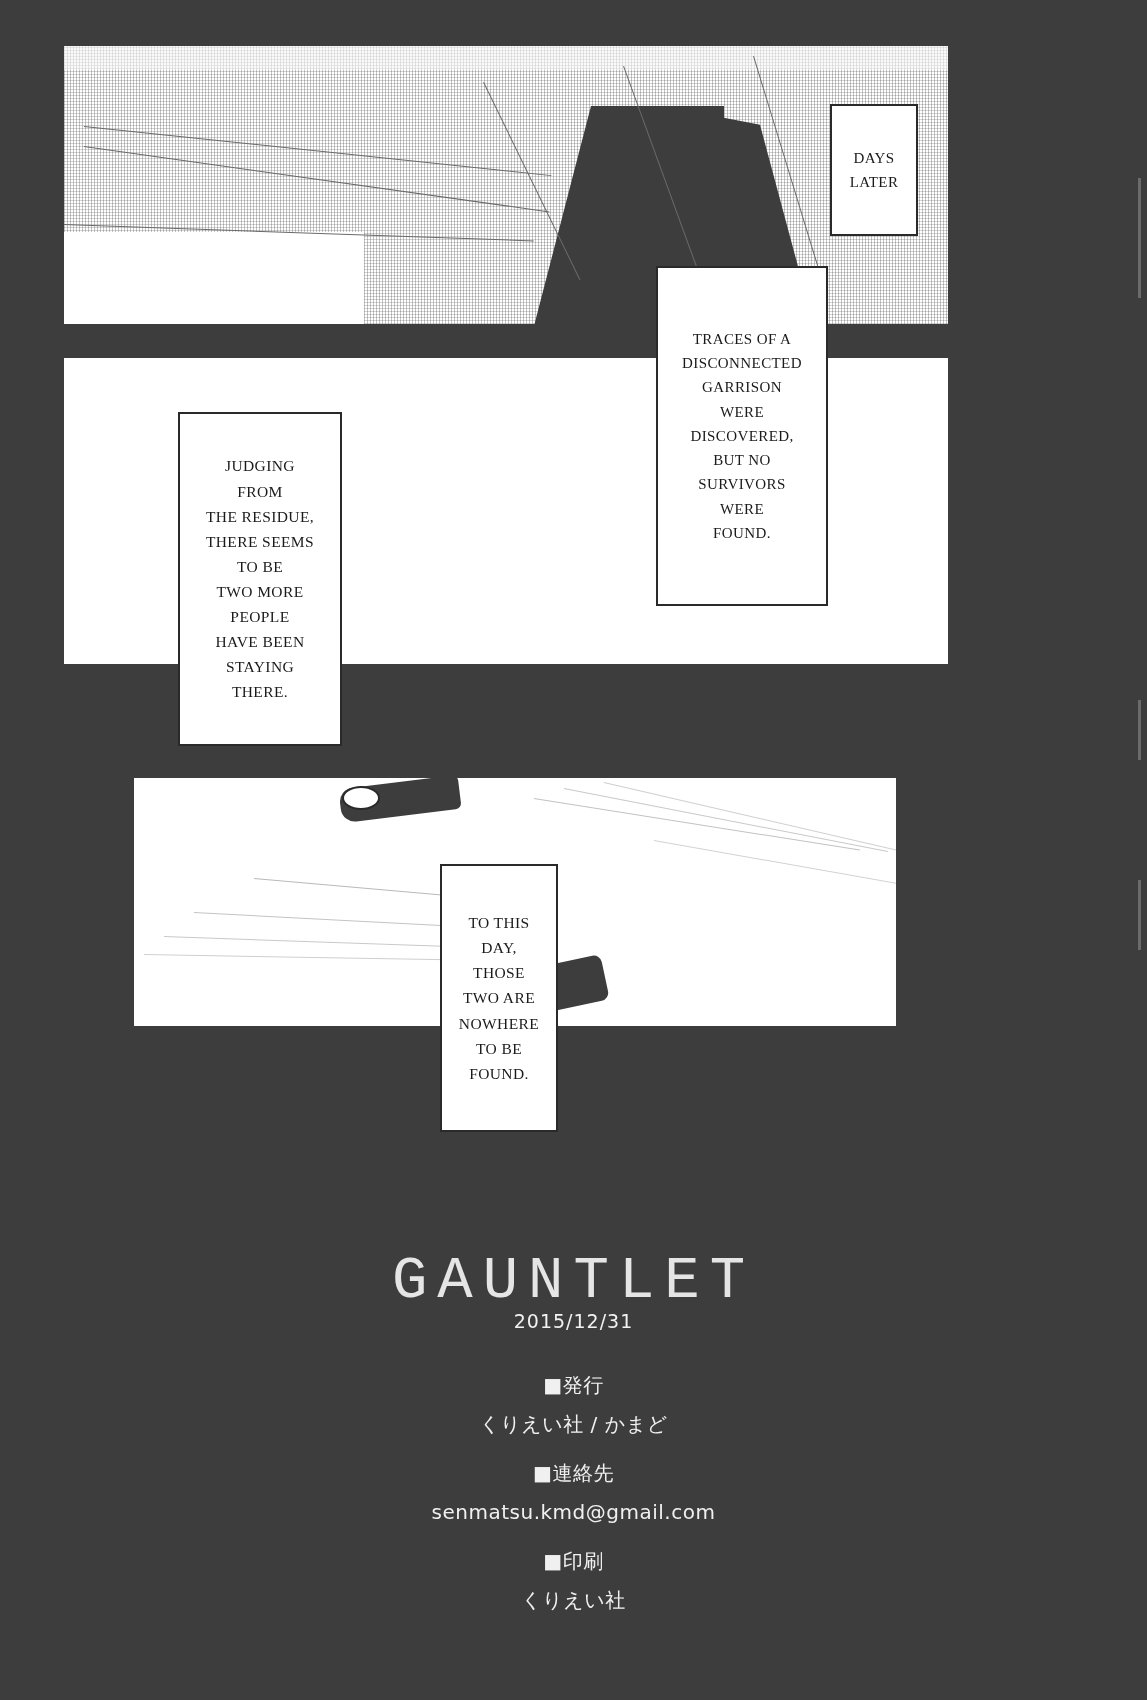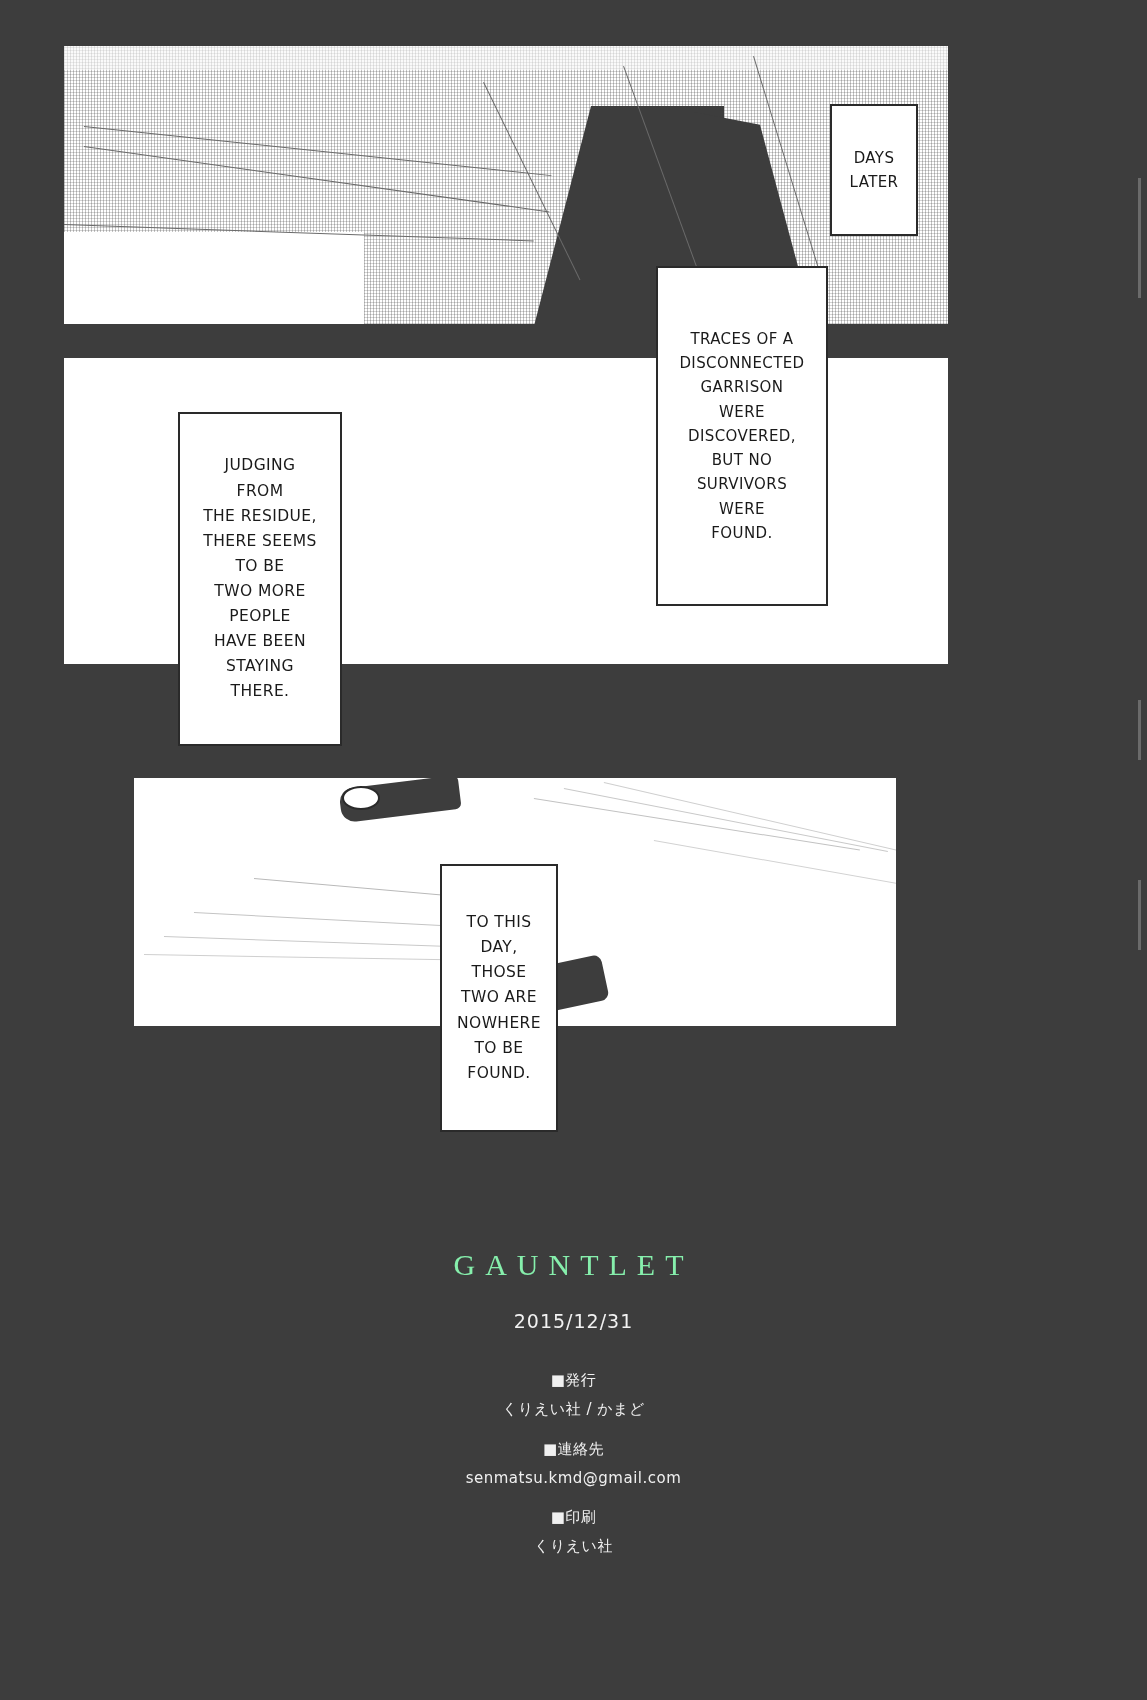--- a/index.html
+++ b/index.html
@@ -57,7 +57,7 @@
     letter-spacing: 0.4px;
     line-height: 1.62;
   }
-  .caption span { display: block; padding: 0 6px; }
+  .caption span { display: block; padding: 0 6px; font-family: Liberation Serif, serif; }
 
   
   .title {

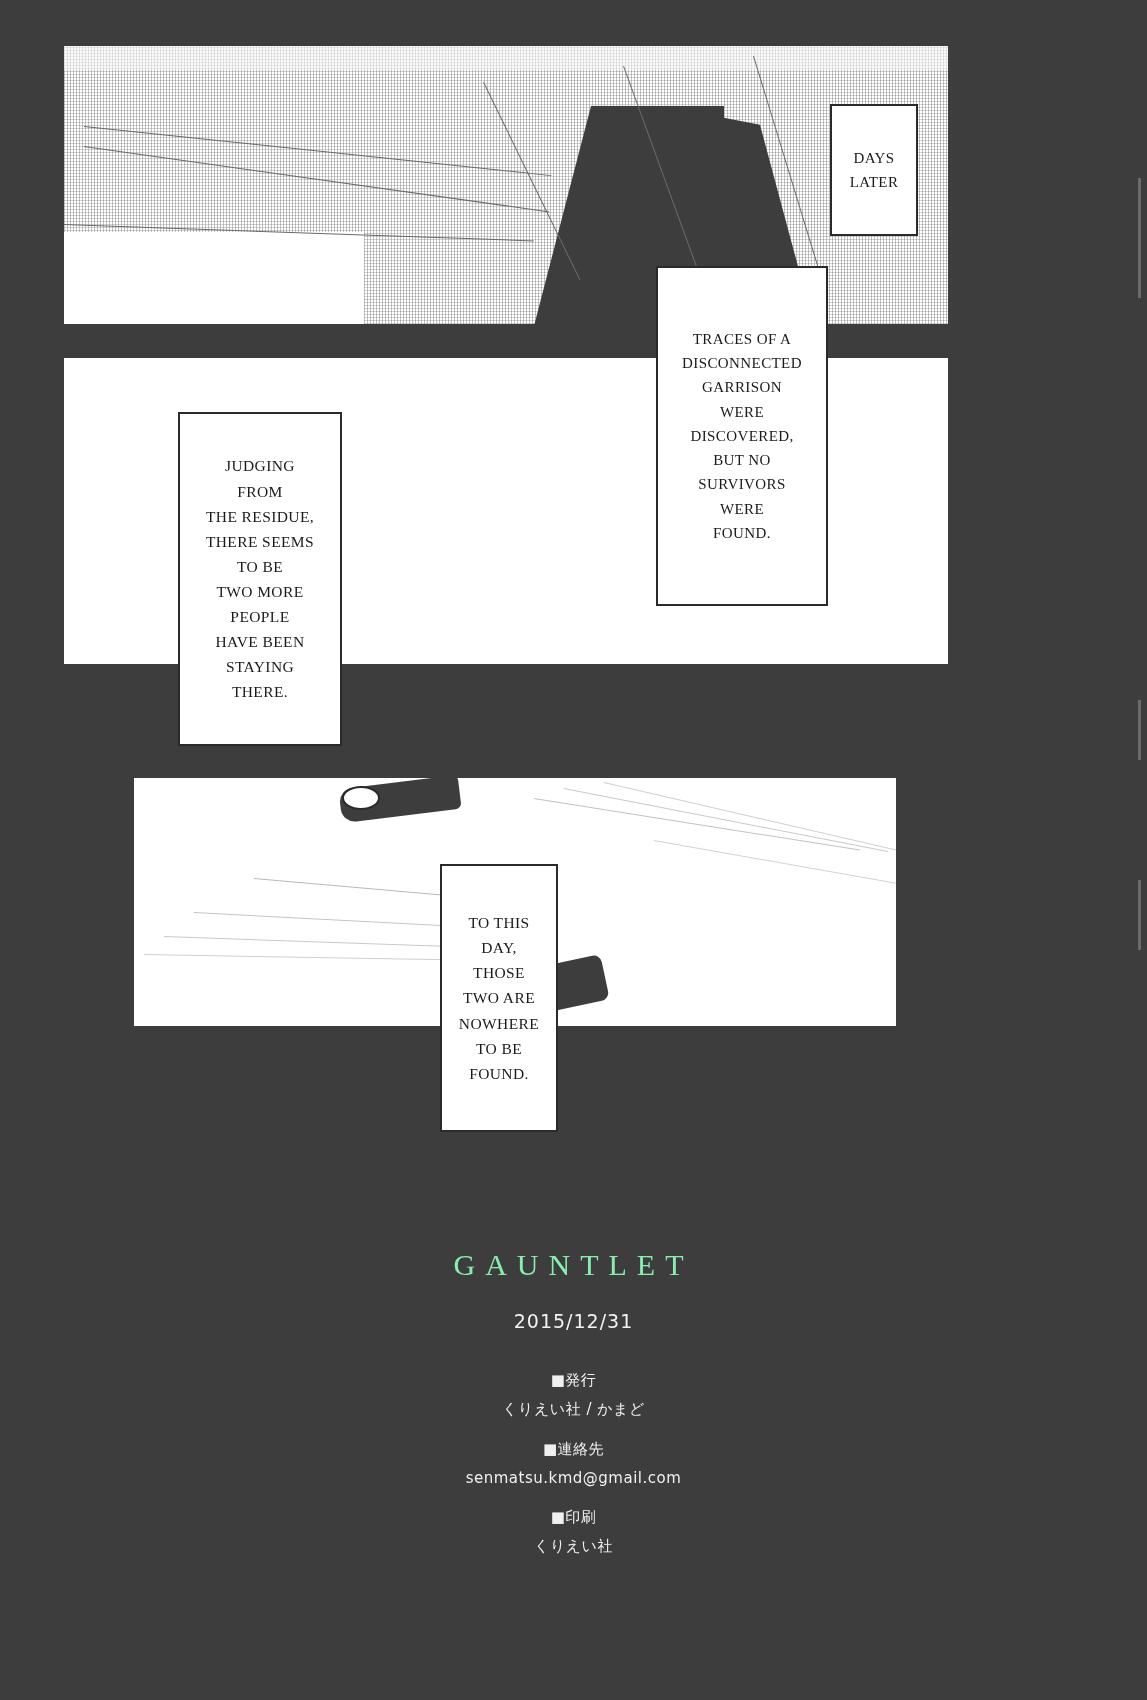--- a/index.html
+++ b/index.html
@@ -64,11 +64,11 @@
     position: absolute;
     width: 100%;
     text-align: center;
-    color: #86efac;
-    font-family: Liberation Serif, serif;
+    color: #e5e5e5;
+    font-family: Liberation Mono, monospace;
     font-weight: 300;
     letter-spacing: 10px;
-    font-size: 30px;
+    font-size: 59px;
   }
   .subtitle {
     position: absolute;

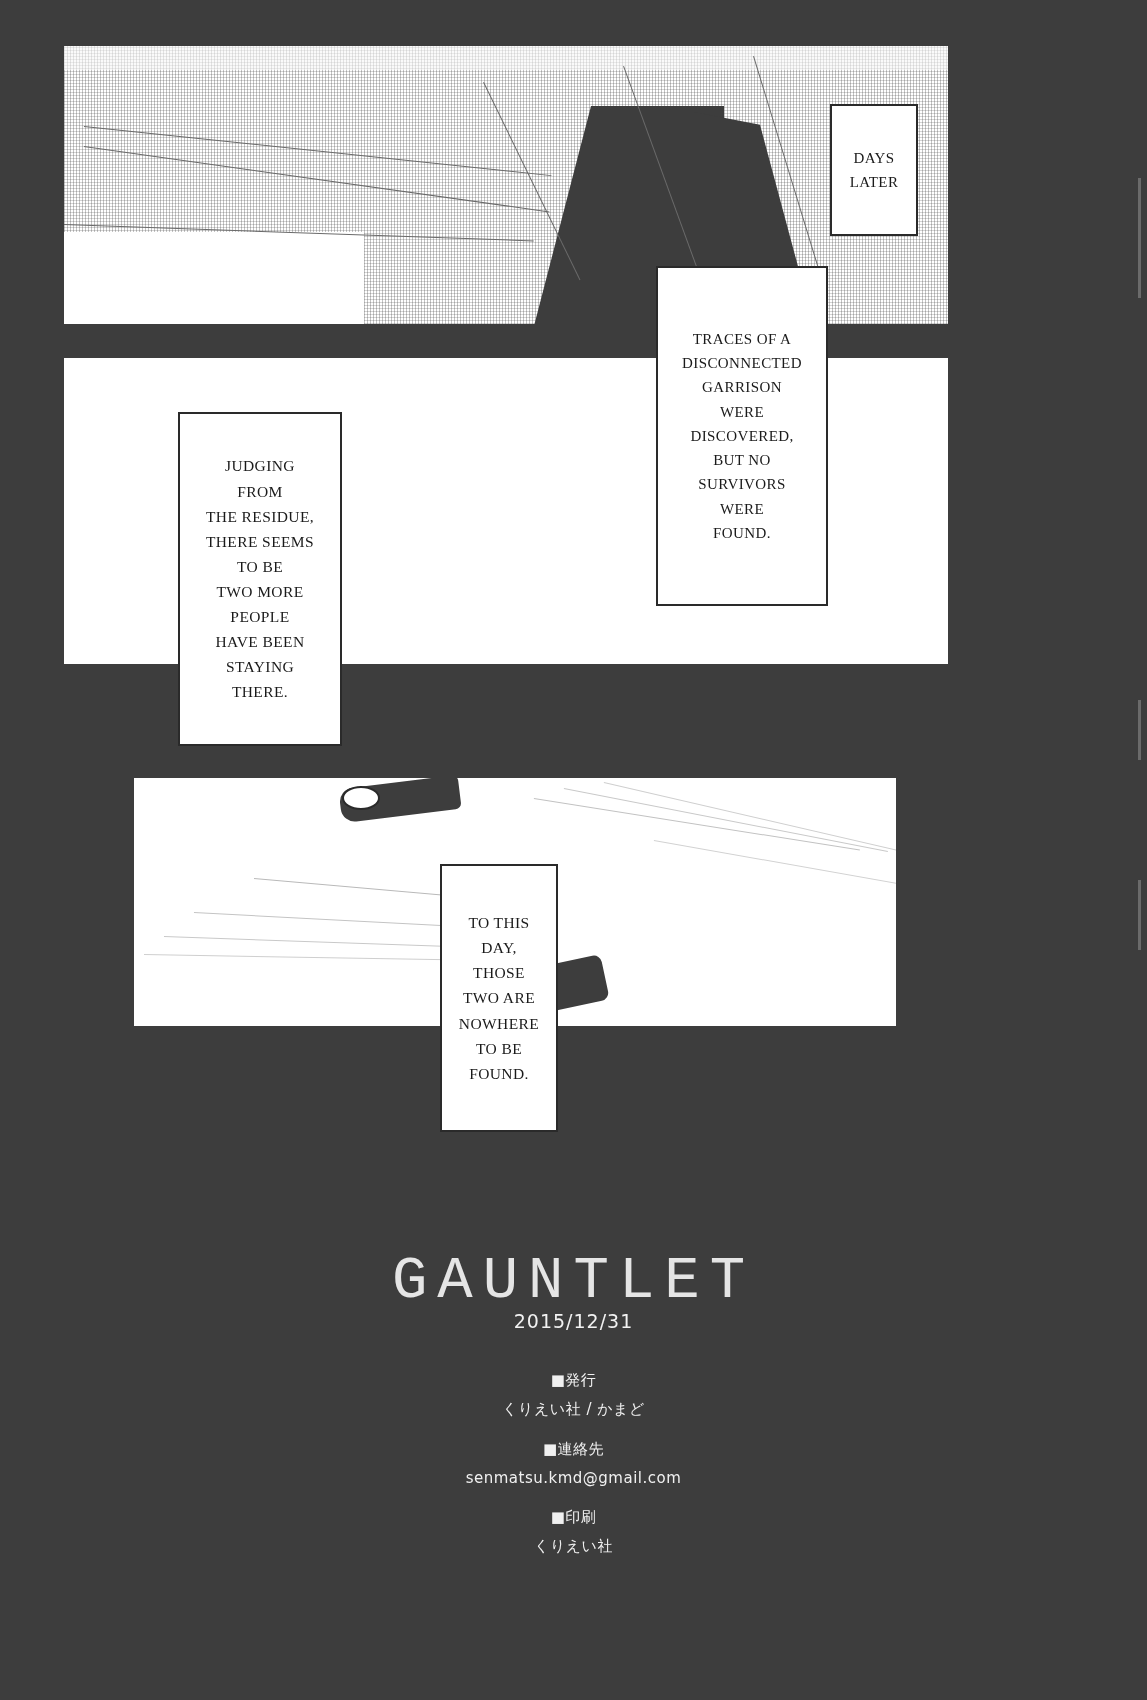--- a/index.html
+++ b/index.html
@@ -83,7 +83,7 @@
     width: 100%;
     text-align: center;
     color: #f0f0f0;
-    font-size: 15px;
+    font-size: 20px;
     line-height: 1.95;
   }
   .colophon .grp { margin-bottom: 10px; }

